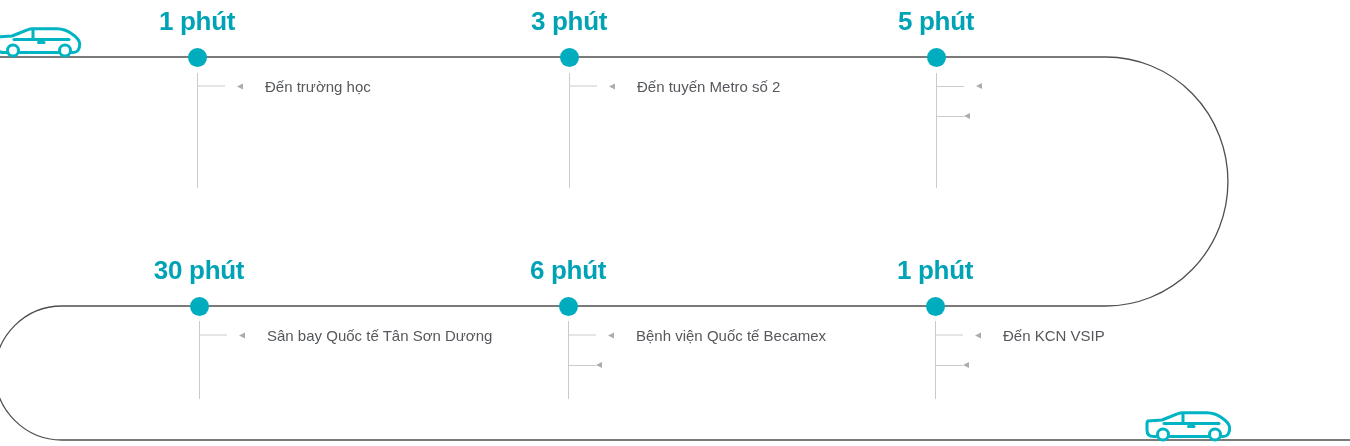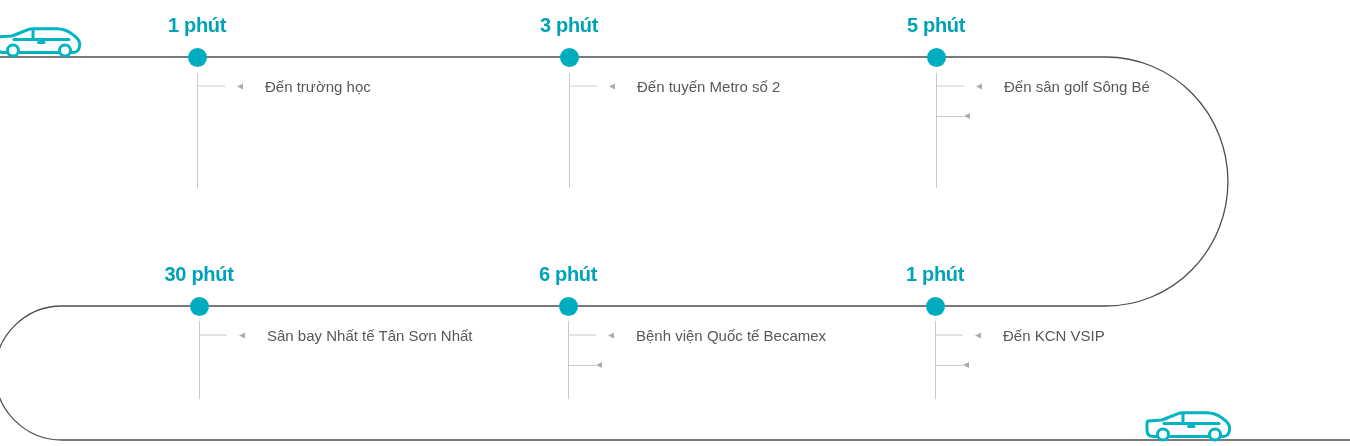--- a/index.html
+++ b/index.html
@@ -17,7 +17,7 @@
   .stop .time{
     position:absolute;left:0;bottom:20px;
     transform:translateX(-50%);
-    font-size:20px;font-weight:700;
+    font-size:26px;font-weight:700;
     color:#00a3b5;white-space:nowrap;letter-spacing:-0.3px;
   }
   .dot{

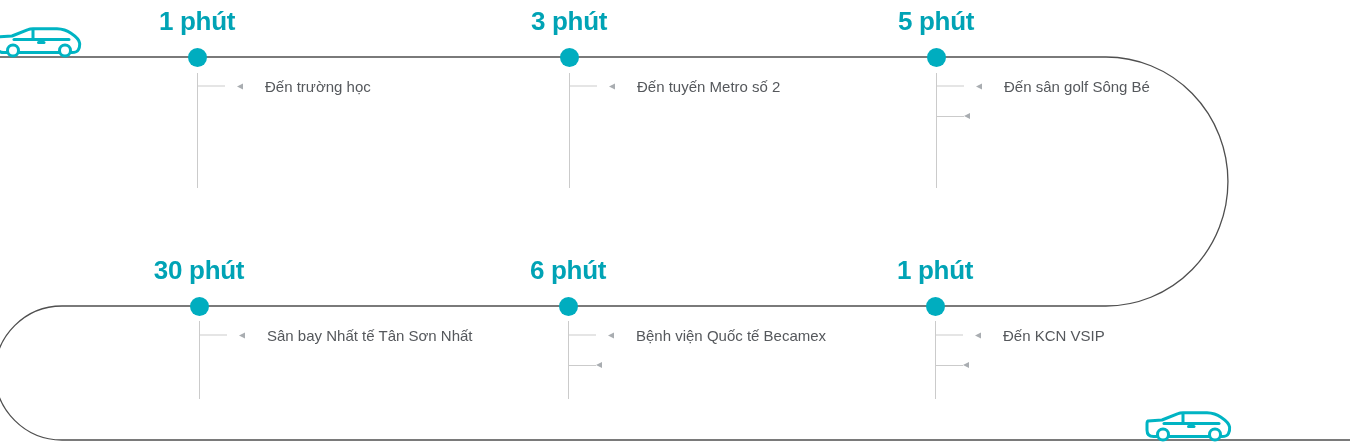--- a/index.html
+++ b/index.html
@@ -119,7 +119,6 @@
     <div class="label-row r1">
       <span class="lr-line"></span>
       <span class="lr-arrow"></span>
-      <span class="lr-text">Đến sân golf Sông Bé</span>
     </div>
     <div class="label-row r2">
       <span class="lr-line"></span>

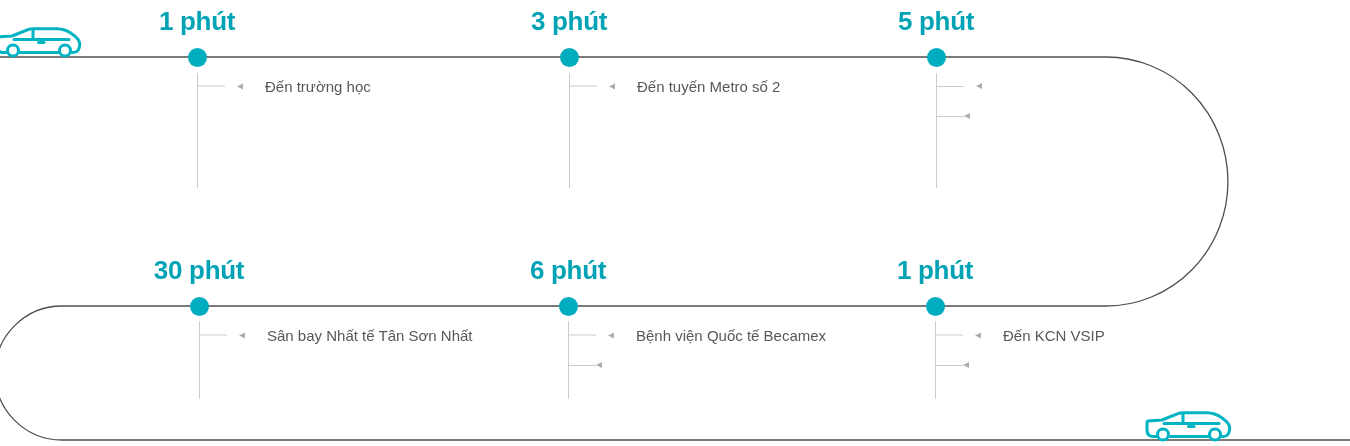--- a/index.html
+++ b/index.html
@@ -133,7 +133,7 @@
     <div class="label-row r1">
       <span class="lr-line"></span>
       <span class="lr-arrow"></span>
-      <span class="lr-text">Sân bay Nhất tế Tân Sơn Nhất</span>
+      <span class="lr-text">Sân bay Quốc tế Tân Sơn Dương</span>
     </div>
   </div>
 

